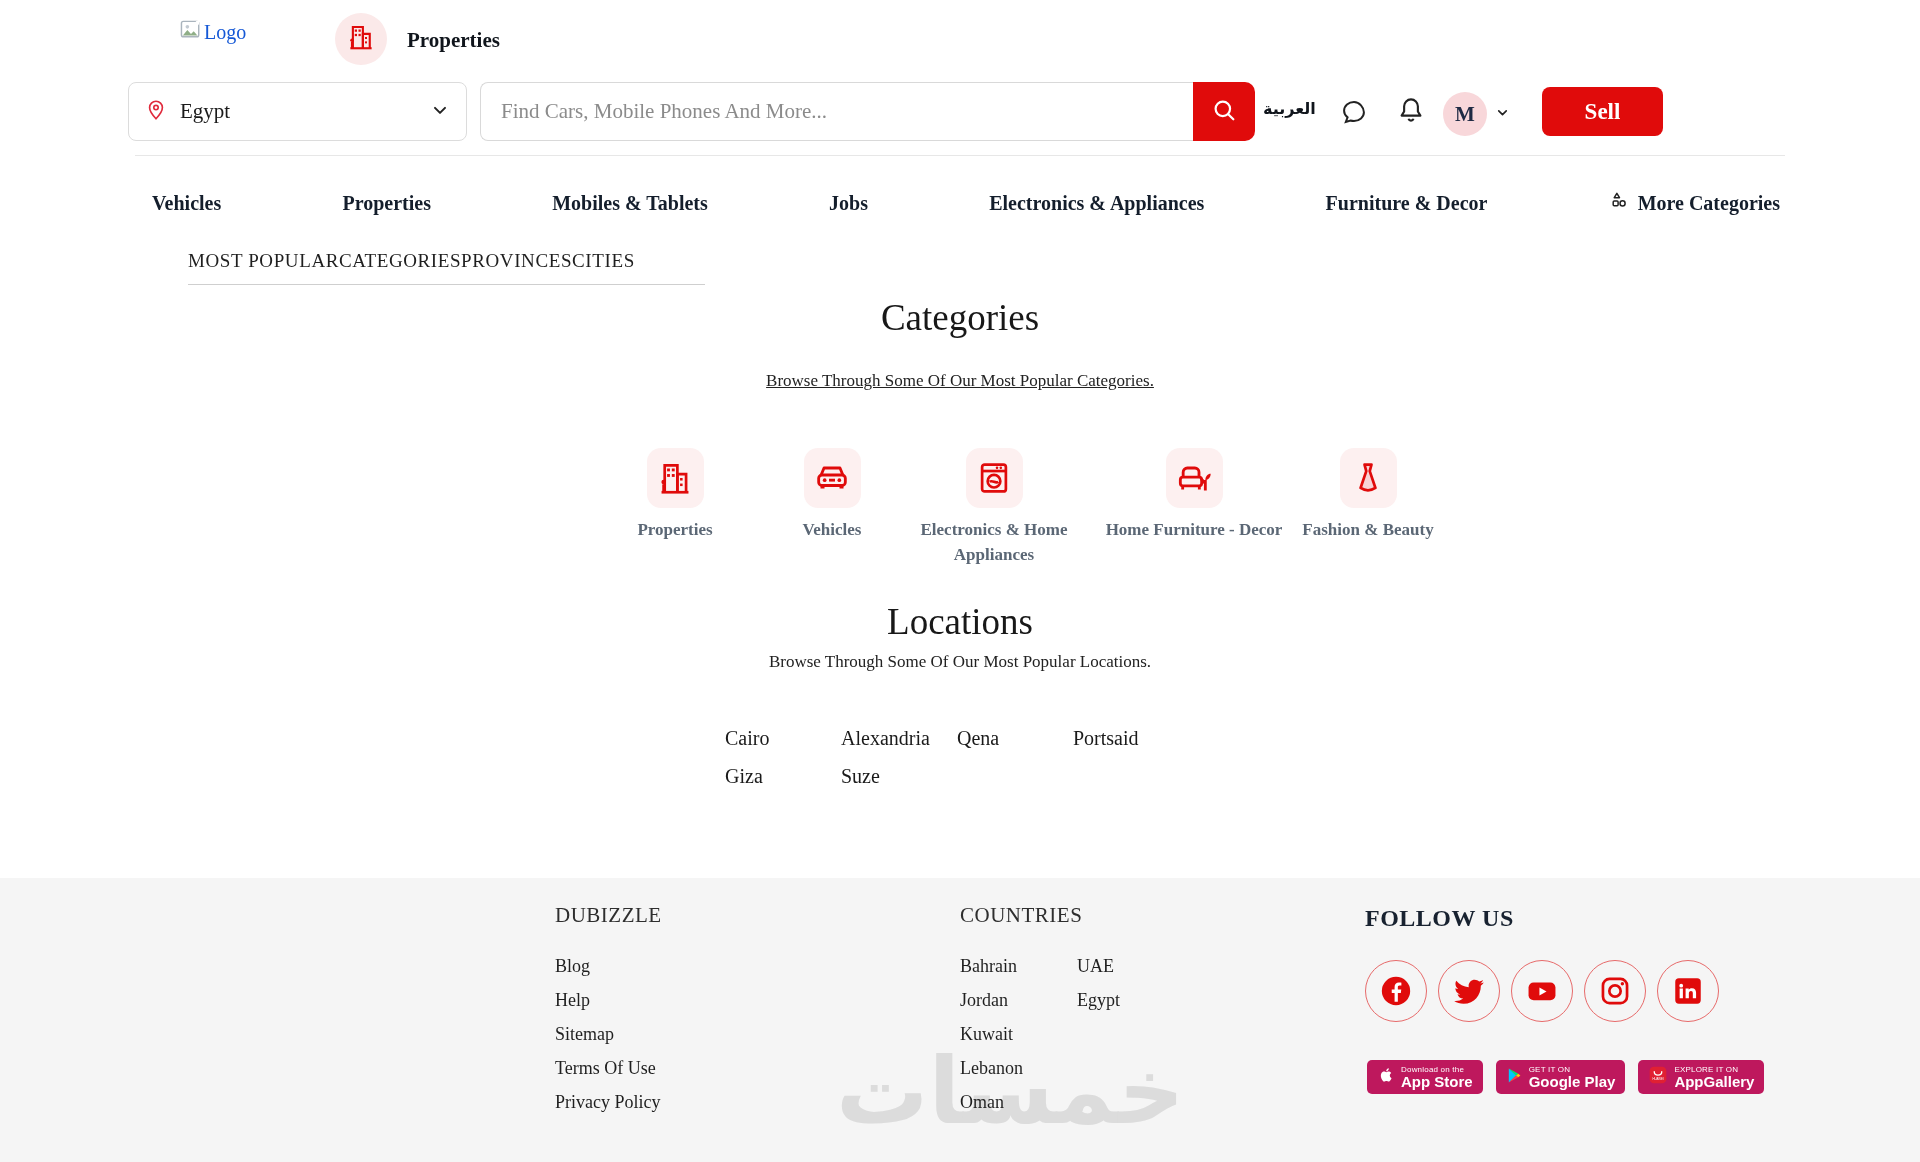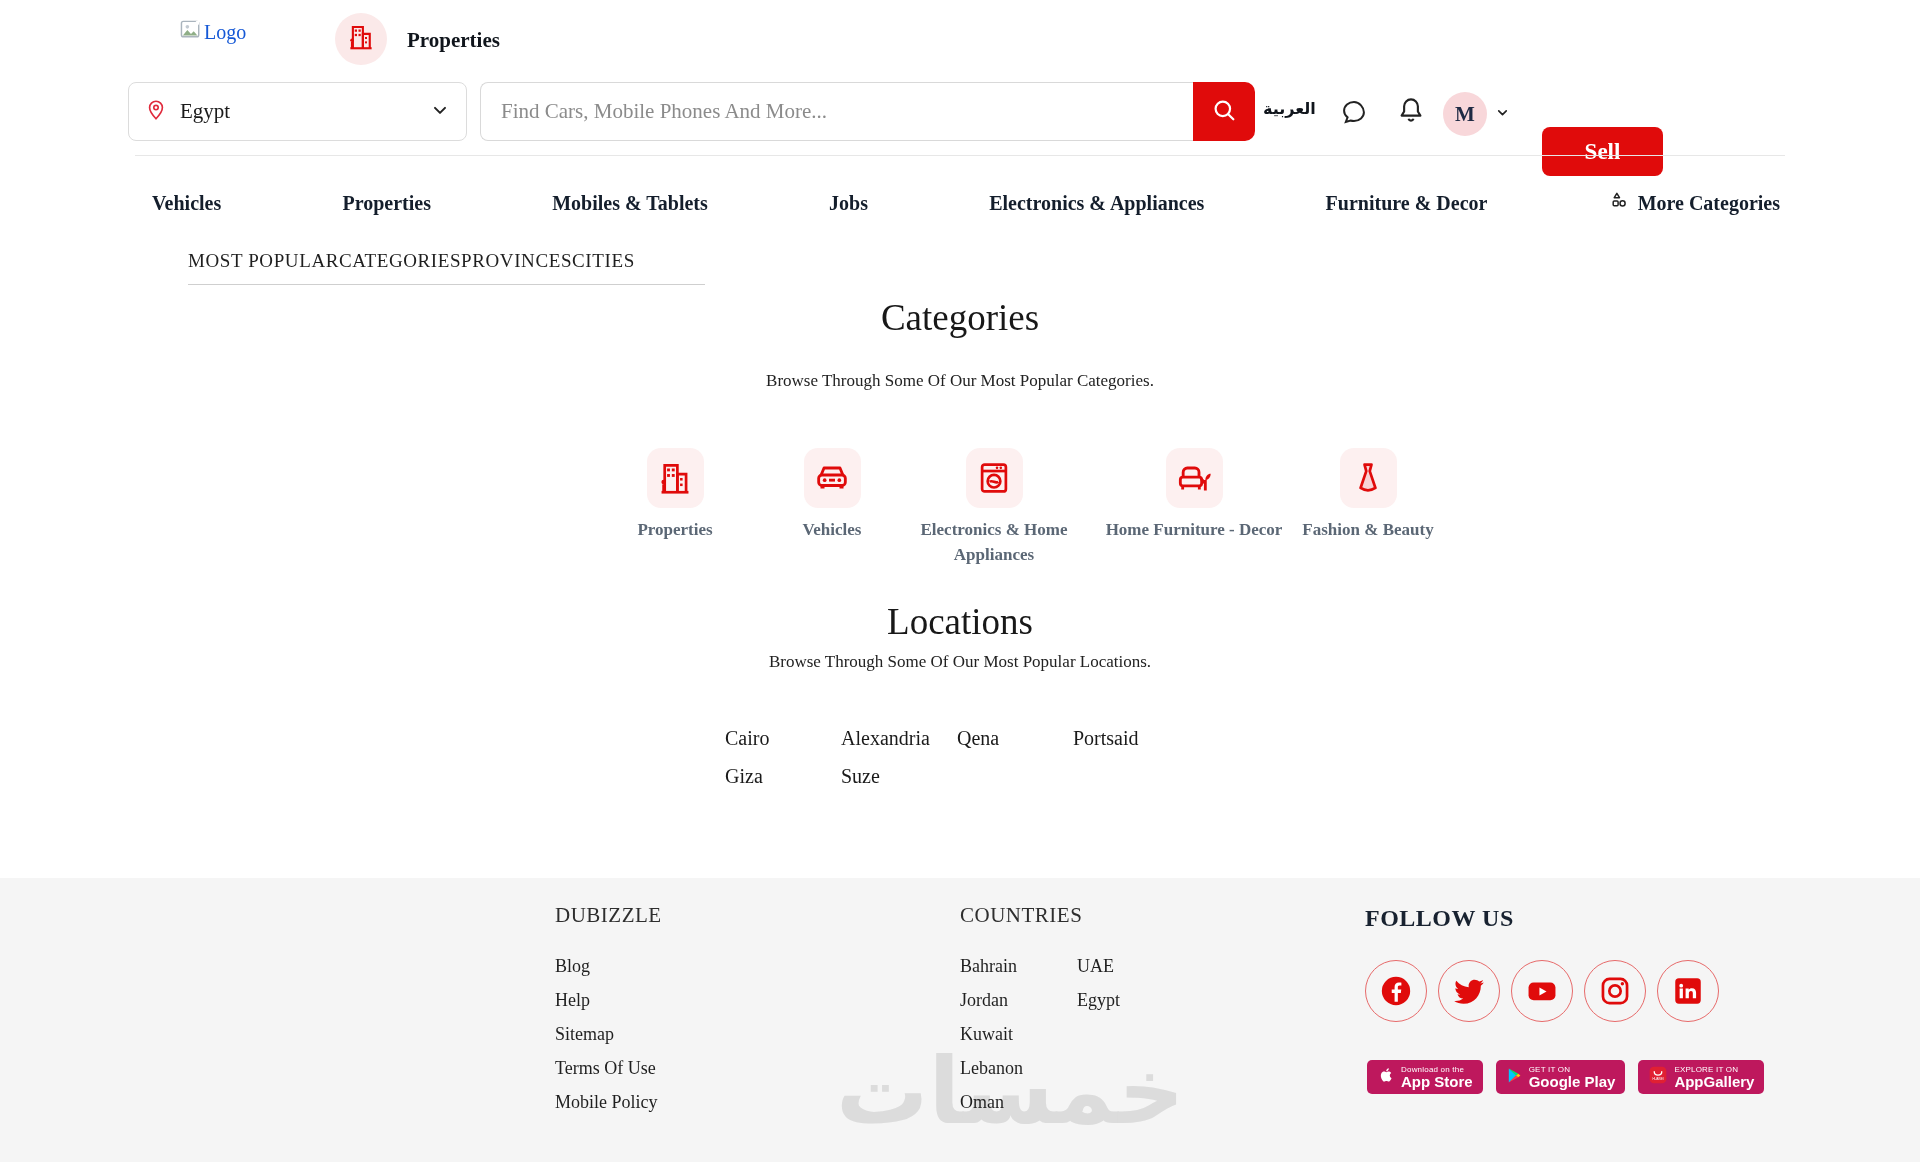--- a/index.html
+++ b/index.html
@@ -27,7 +27,7 @@
   .bell-pos { left:1396px; top:95px; }
   .account { position:absolute; left:1443px; top:92px; display:flex; align-items:center; gap:8px; cursor:pointer; }
   .avatar { width:44px; height:44px; border-radius:50%; background:#f8d7da; color:#1f2a44; font-weight:bold; font-size:21px; display:flex; align-items:center; justify-content:center; }
-  .sell-btn { position:absolute; left:1542px; top:87px; width:121px; height:49px; background:#e00b0b; color:#fff; border:none; border-radius:8px; font-family:"Liberation Serif",serif; font-weight:bold; font-size:23px; cursor:pointer;margin-top:40px; }
+  .sell-btn { position:absolute; left:1542px; top:87px; width:121px; height:49px; background:#e00b0b; color:#fff; border:none; border-radius:8px; font-family:"Liberation Serif",serif; font-weight:bold; font-size:23px; cursor:pointer; }
   .header-divider { position:absolute; top:155px; left:135px; right:135px; border-top:1px solid #e7e7e7; }
 
   

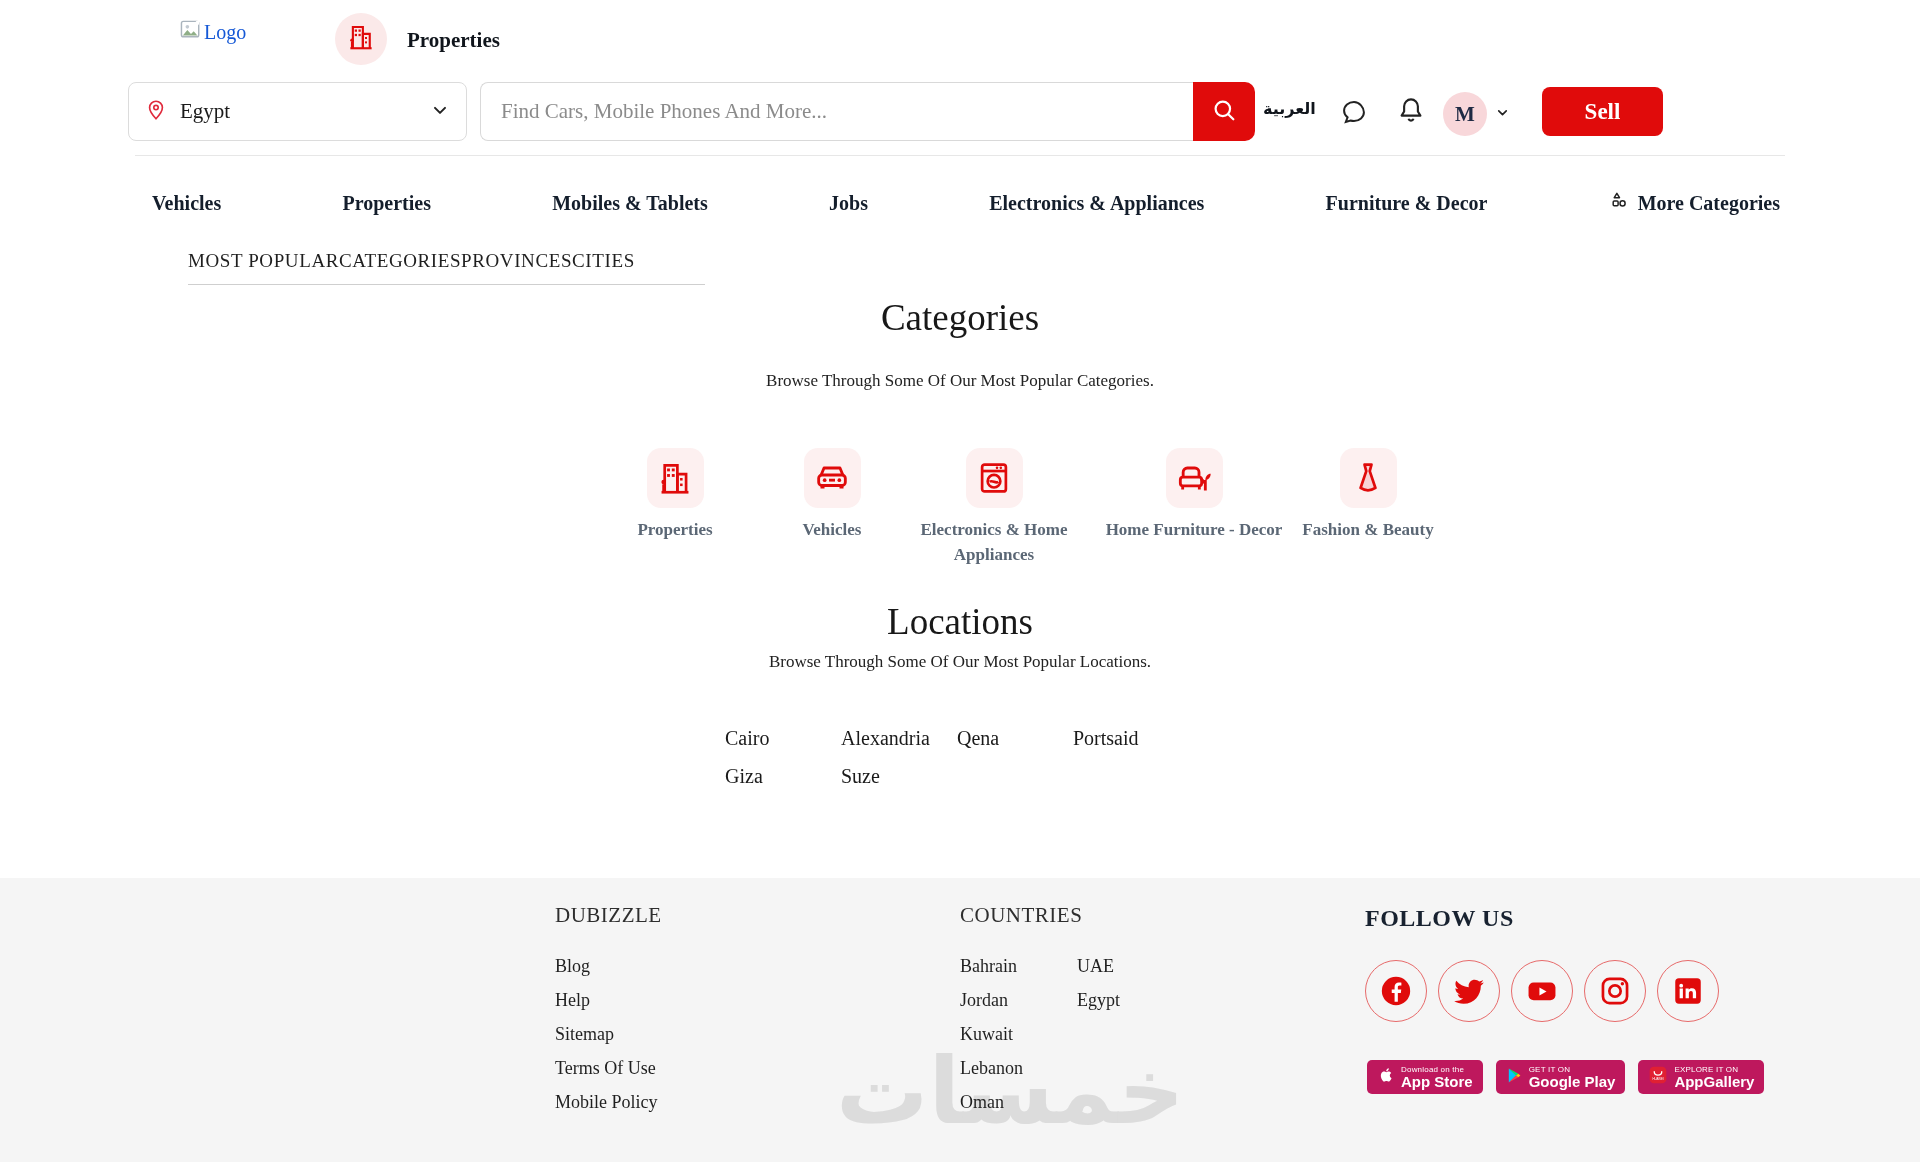--- a/index.html
+++ b/index.html
@@ -183,7 +183,7 @@
   </div>
 
   <h2 class="sec-title" style="top:296px;">Categories</h2>
-  <p class="sec-sub" style="top:371px;">Browse Through Some Of Our Most Popular Categories.</p>
+  <p class="sec-sub" style="top:371px;text-decoration:underline;">Browse Through Some Of Our Most Popular Categories.</p>
 
   <div class="cat-card" style="left:575px;">
     <div class="cat-icon-box">

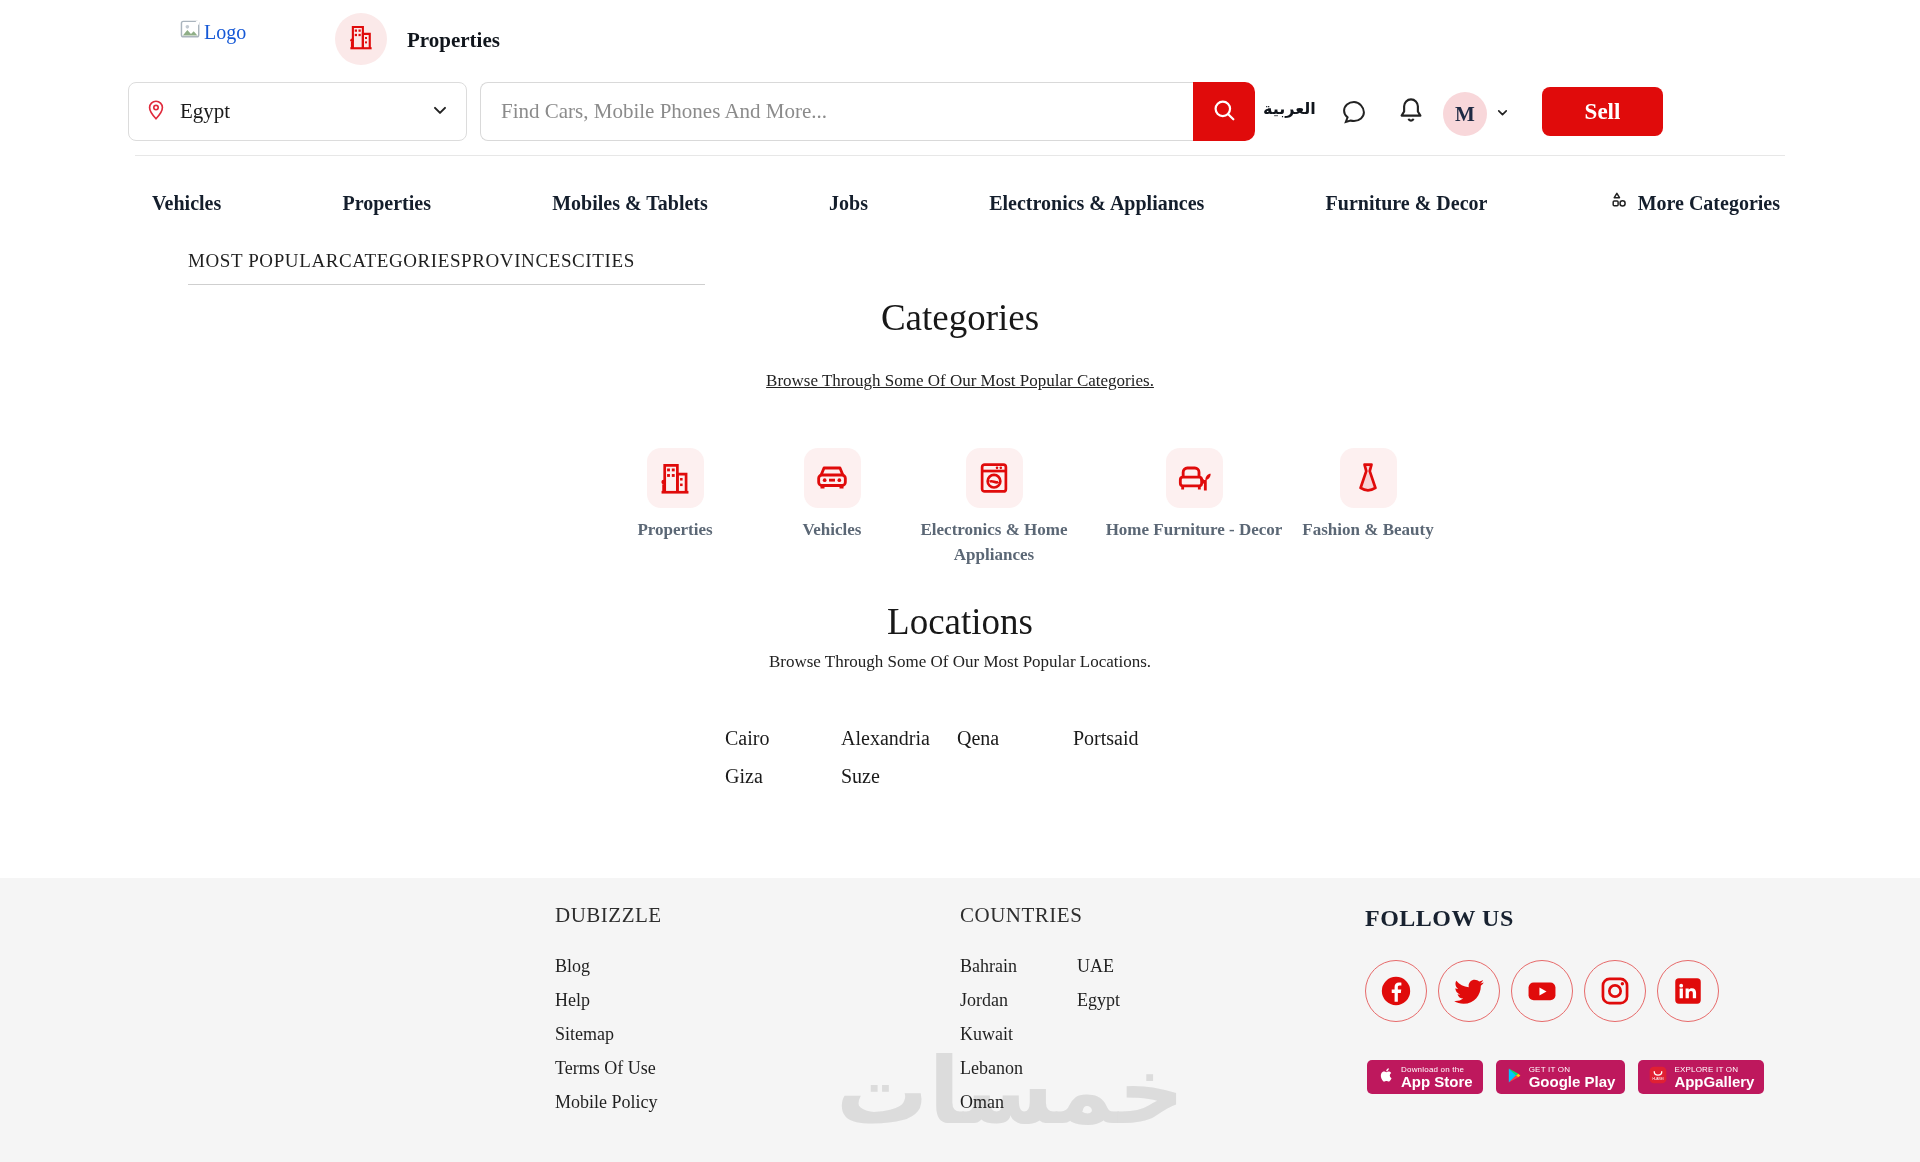--- a/index.html
+++ b/index.html
@@ -278,7 +278,7 @@
         <li>Help</li>
         <li>Sitemap</li>
         <li>Terms Of Use</li>
-        <li>Mobile Policy</li>
+        <li>Privacy Policy</li>
       </ul>
     </div>
 

